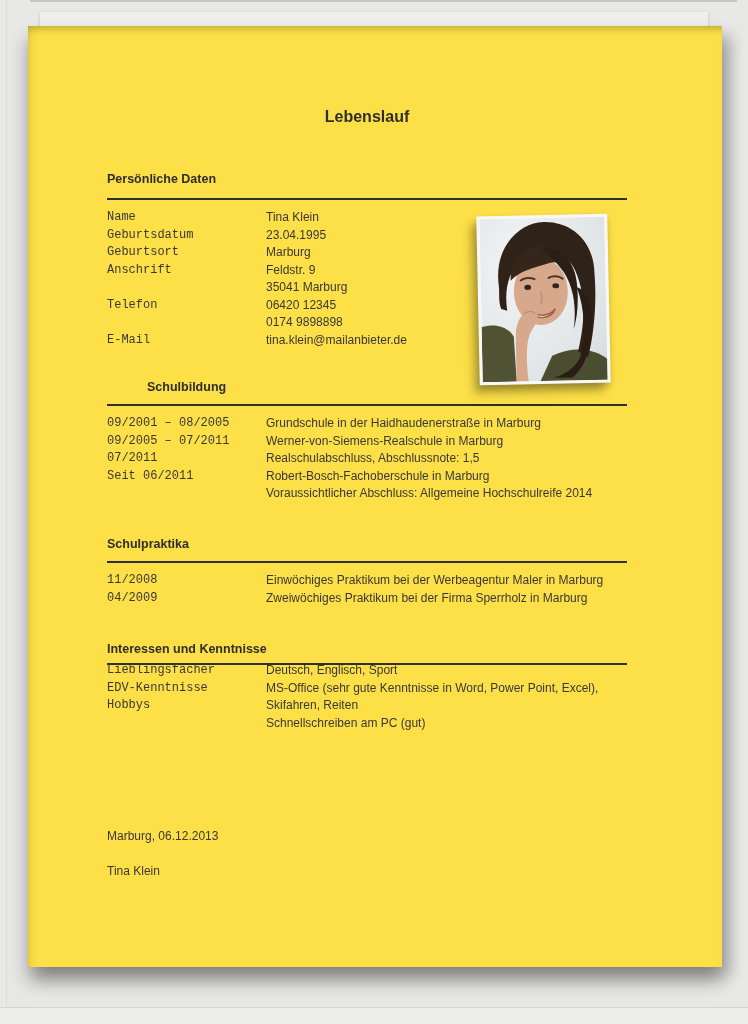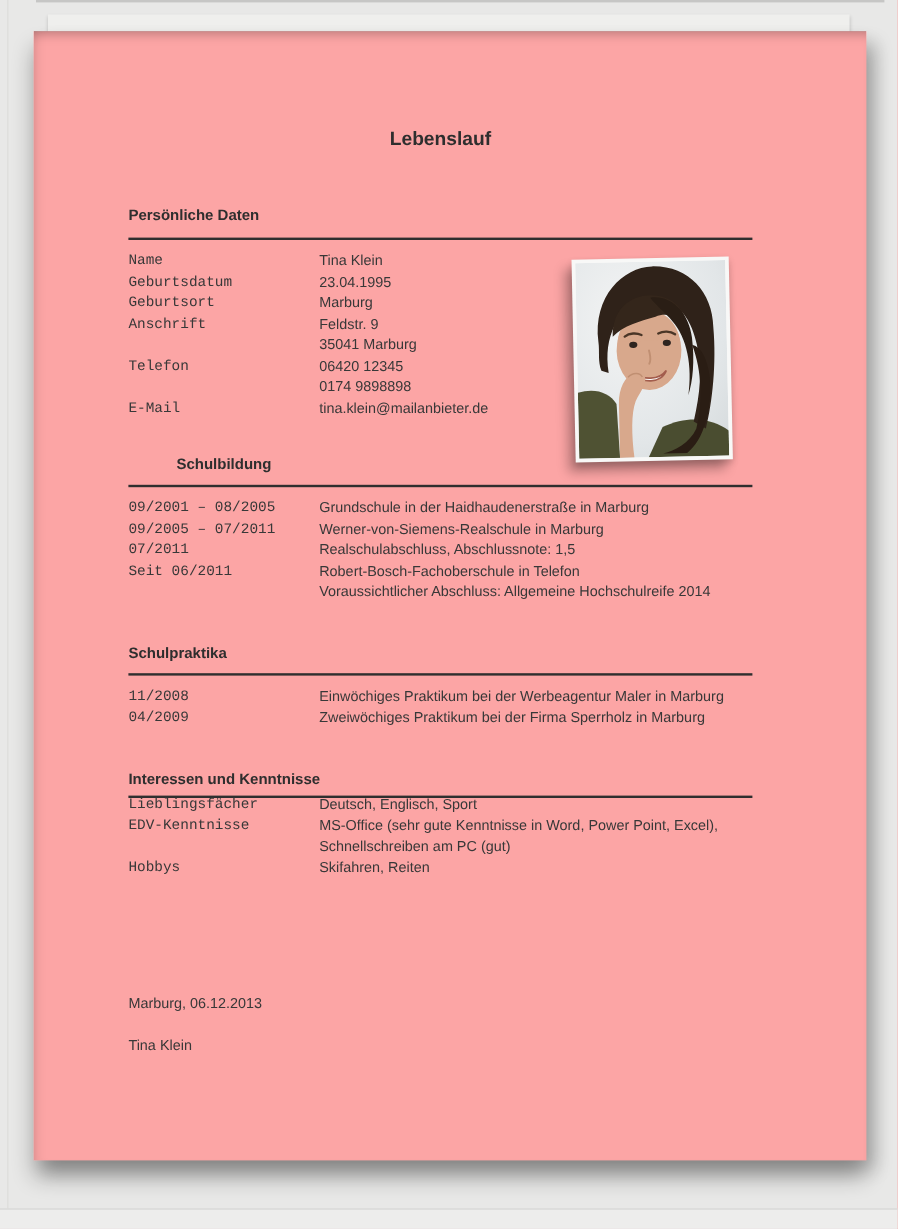--- a/index.html
+++ b/index.html
@@ -47,7 +47,7 @@
     position: absolute;
     left: 28px; top: 26px;
     width: 694px; height: 941px;
-    background: #fca5a5;
+    background: #fde047;
     box-shadow:
       inset 0 9px 10px -7px rgba(0,0,0,0.28),
       inset 9px 0 10px -8px rgba(0,0,0,0.15),

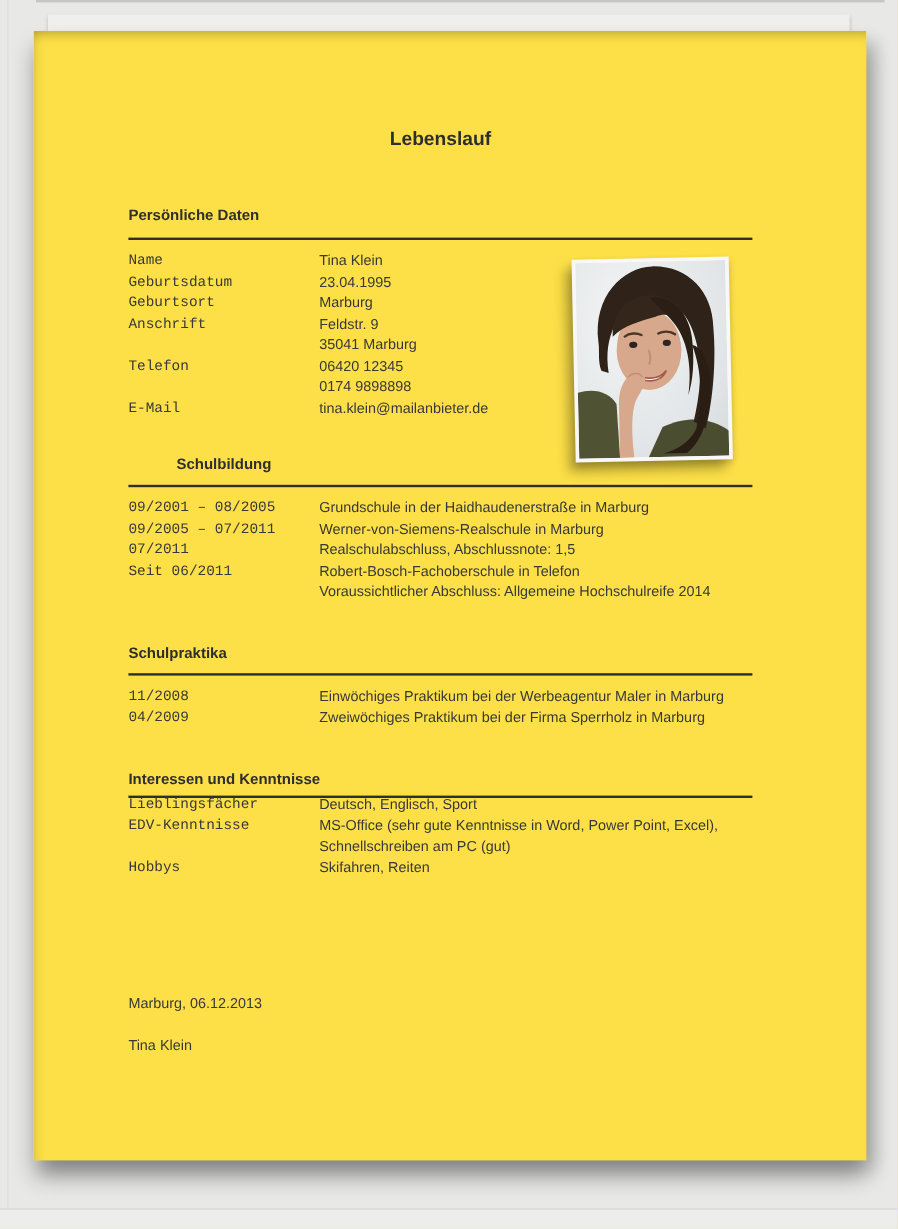--- a/index.html
+++ b/index.html
@@ -232,7 +232,7 @@
       </div>
     <div class="row">
         <span class="lbl">Seit 06/2011</span>
-        <span class="val">Robert-Bosch-Fachoberschule in Telefon</span>
+        <span class="val">Robert-Bosch-Fachoberschule in Marburg</span>
       </div>
     <div class="row">
         <span class="lbl"></span>

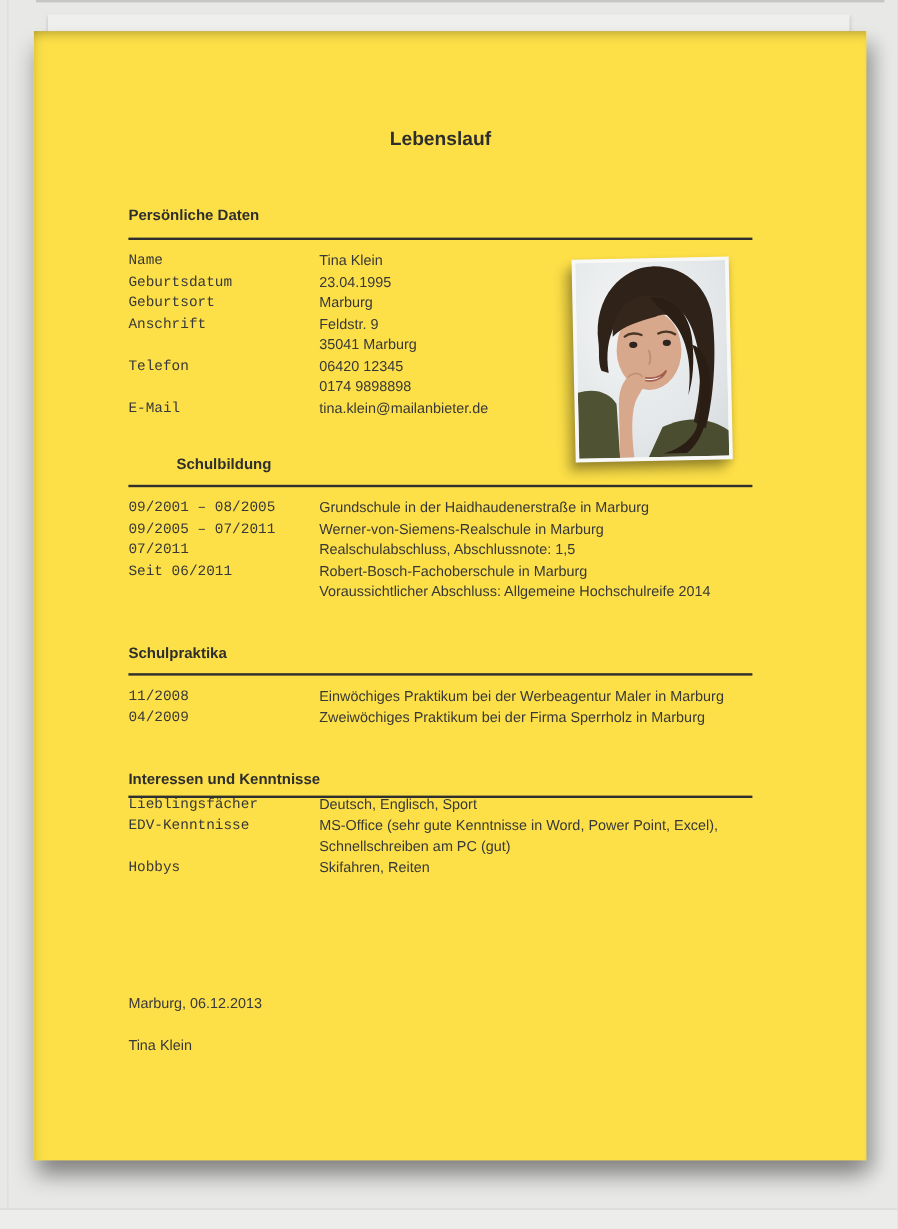--- a/index.html
+++ b/index.html
@@ -265,13 +265,13 @@
         <span class="val">MS-Office (sehr gute Kenntnisse in Word, Power Point, Excel),</span>
       </div>
     <div class="row">
-        <span class="lbl"></span>
-        <span class="val">Schnellschreiben am PC (gut)</span>
-      </div>
-    <div class="row">
         <span class="lbl">Hobbys</span>
         <span class="val">Skifahren, Reiten</span>
       </div>
+    <div class="row">
+        <span class="lbl"></span>
+        <span class="val">Schnellschreiben am PC (gut)</span>
+      </div>
   </div>
 
   <div class="footer-line place-date">Marburg, 06.12.2013</div>

